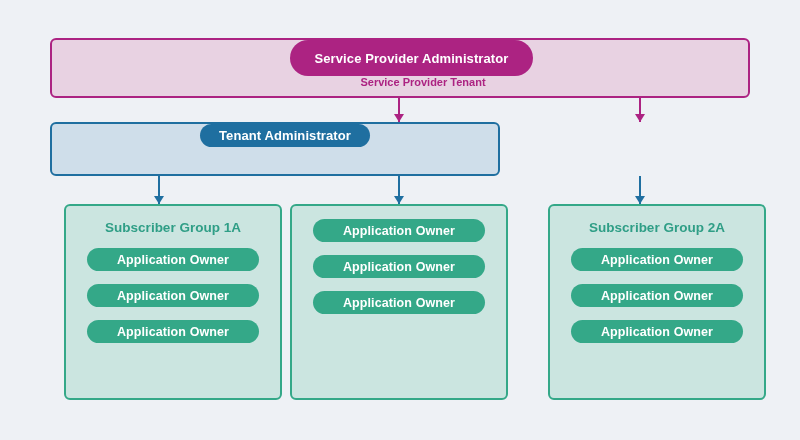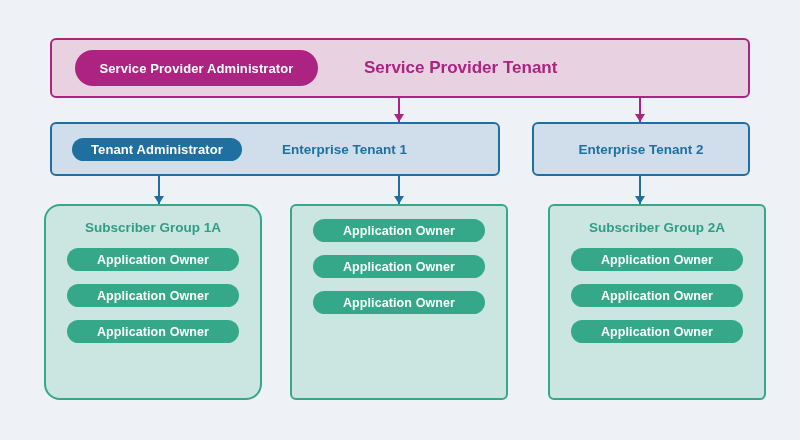--- a/index.html
+++ b/index.html
@@ -18,6 +18,7 @@
     border-radius:6px;
     border-width:2px;
     border-style:solid;
+    flex-direction:column;
   }
 
   

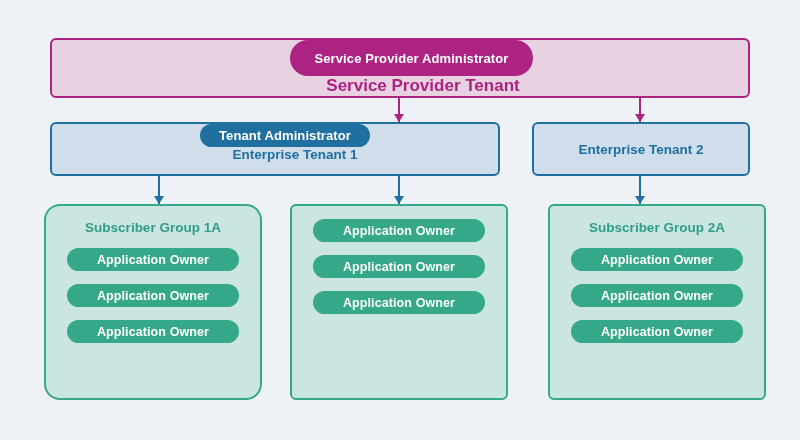--- a/index.html
+++ b/index.html
@@ -45,7 +45,7 @@
   .provider-label{
     margin-left:46px;
     color:#ac2382;
-    font-size:17px;
+    font-size:11px;
     font-weight:bold;
   }
 

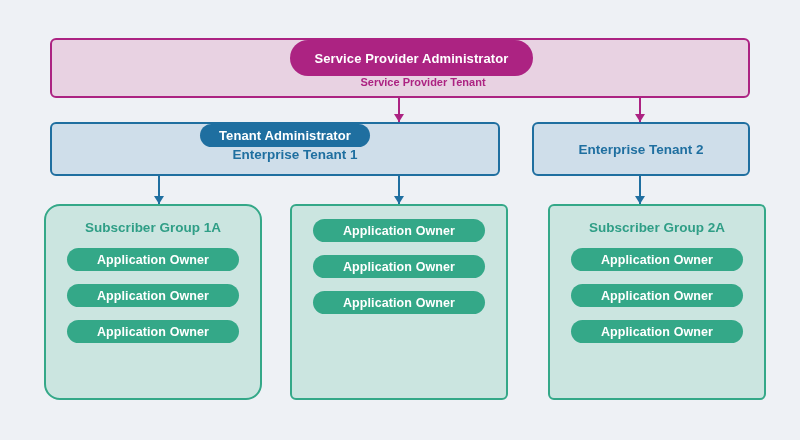--- a/index.html
+++ b/index.html
@@ -133,7 +133,6 @@
 
   <div class="box tenant-box t1">
     <div class="pill tenant-pill">Tenant Administrator</div>
-    <div class="tenant-label">Enterprise Tenant 1</div>
   </div>
 
   <div class="box tenant-box t2">

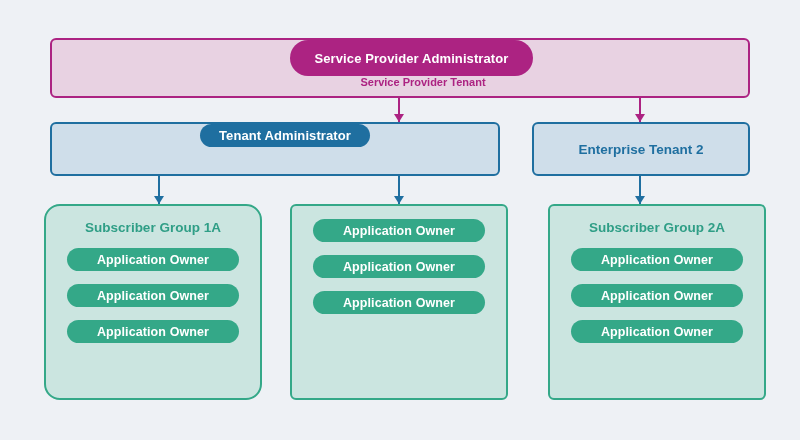--- a/index.html
+++ b/index.html
@@ -135,9 +135,6 @@
     <div class="pill tenant-pill">Tenant Administrator</div>
   </div>
 
-  <div class="box tenant-box t2">
-    <div class="tenant-label">Enterprise Tenant 2</div>
-  </div>
 
   <div class="arrow teal" style="left:154px;top:176px;width:10px;height:28px;">
     <div class="shaft"></div>

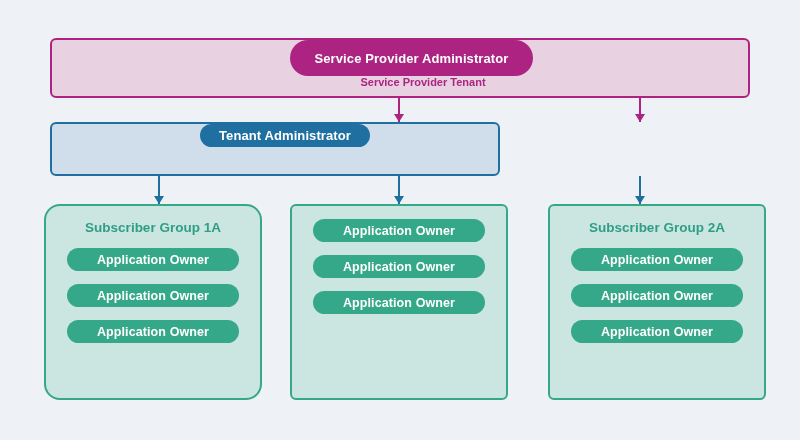--- a/index.html
+++ b/index.html
@@ -77,7 +77,7 @@
     border-color:#34a888;
     display:flex;flex-direction:column;align-items:center;
   }
-  .group-box.g1{left:44px;border-radius:16px;}
+  .group-box.g1{left:64px;}
   .group-box.g2{left:290px;}
   .group-box.g3{left:548px;}
   .group-title{

